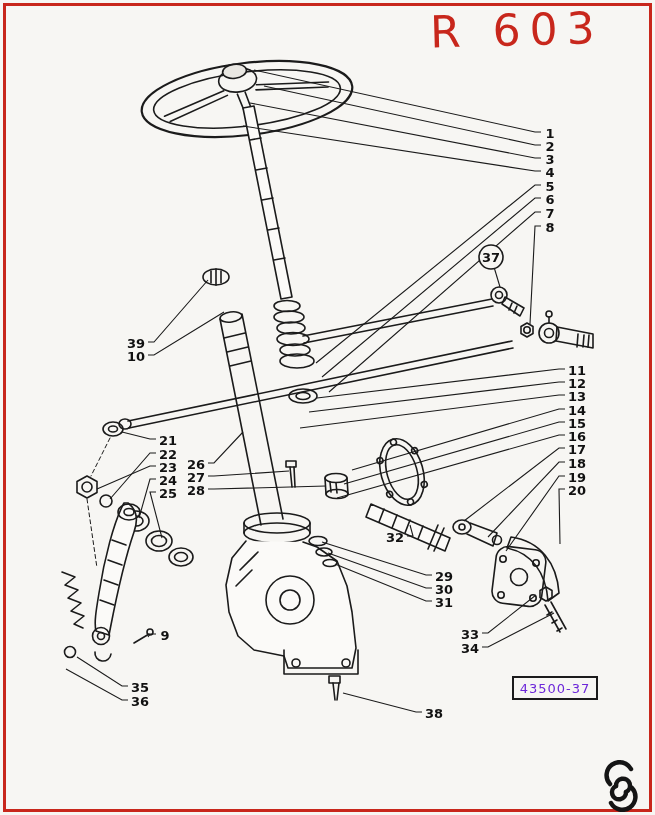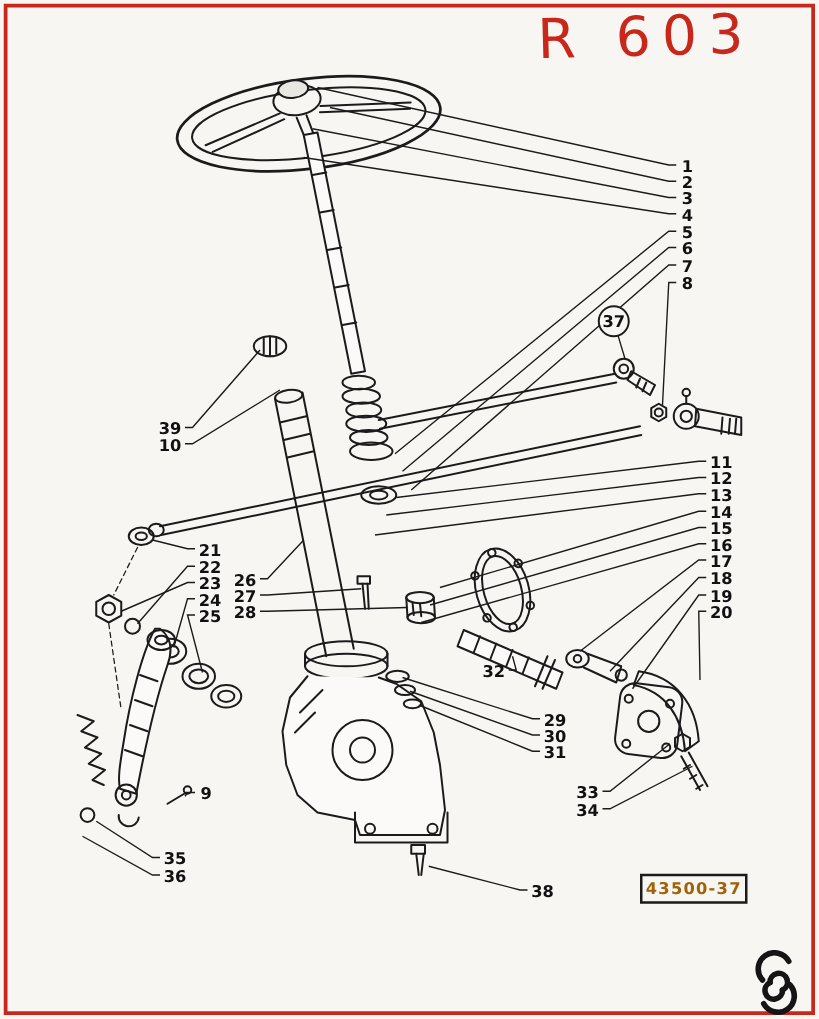--- a/index.html
+++ b/index.html
@@ -31,8 +31,8 @@
     position:absolute;left:512px;top:676px;width:82px;height:20px;
     border:2px solid #1b1b1b;
     display:flex;align-items:center;justify-content:center;
-    font-size:13px;font-weight:bold;letter-spacing:1px;color:#a16207;
-    z-index:4;background:transparent;margin-top:23px;
+    font-size:13px;font-weight:normal;letter-spacing:1px;color:#6d28d9;
+    z-index:4;background:transparent;
   }
   .logo{position:absolute;right:8px;bottom:3px;z-index:6;}
   .callout-num{font:bold 13px "DejaVu Sans", sans-serif;fill:#111;}

